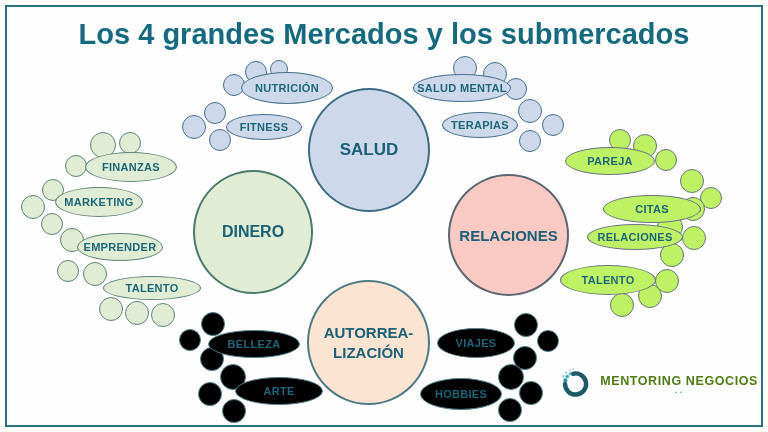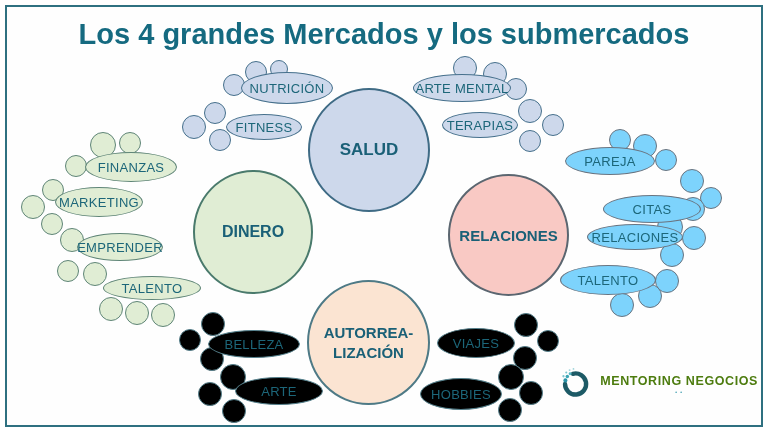--- a/index.html
+++ b/index.html
@@ -25,7 +25,7 @@
   .sub{
     position:absolute;border-radius:50%;
     display:flex;align-items:center;justify-content:center;
-    font-weight:normal;font-size:13px;letter-spacing:.3px;color:#1c6679;
+    font-weight:bold;font-size:11px;letter-spacing:.3px;color:#1c6679;
     box-sizing:border-box;white-space:nowrap;
   }
   .bubble{position:absolute;border-radius:50%;box-sizing:border-box;}

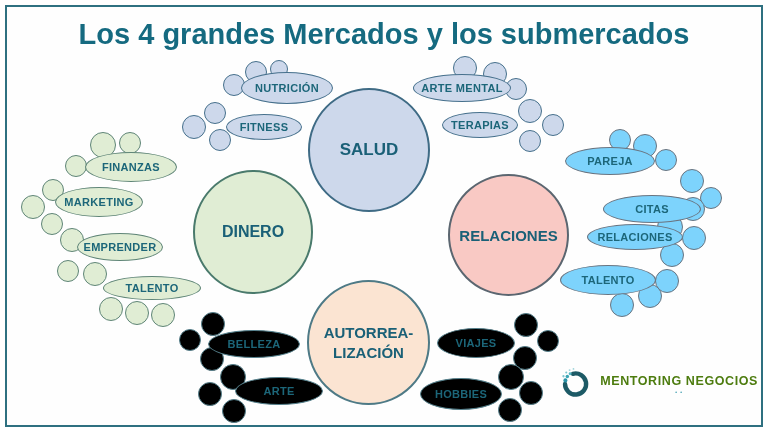--- a/index.html
+++ b/index.html
@@ -113,7 +113,7 @@
     <span>FITNESS</span>
   </div>
 <div class="sub f-blue" style="left:413px;top:74px;width:98px;height:28px">
-    <span>ARTE MENTAL</span>
+    <span>SALUD MENTAL</span>
   </div>
 <div class="sub f-blue" style="left:442px;top:112px;width:76px;height:26px">
     <span>TERAPIAS</span>

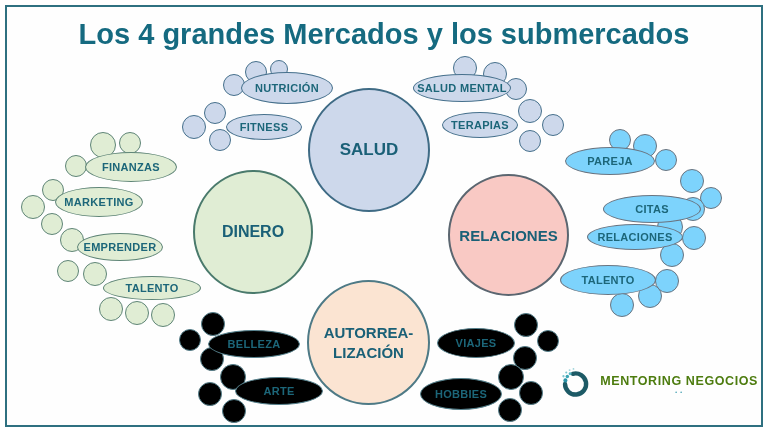--- a/index.html
+++ b/index.html
@@ -31,7 +31,7 @@
   .bubble{position:absolute;border-radius:50%;box-sizing:border-box;}
   .f-blue {background:#cdd8eb;border:1.5px solid #46708c;}
   .f-green{background:#e0edd4;border:1.5px solid #5f8577;}
-  .f-pink {background:#7dd3fc;border:1.5px solid #6a7480;}
+  .f-pink {background:#bef264;border:1.5px solid #6a7480;}
   .f-peach{background:#000000;border:1.5px solid #55808c;}
   .m-salud {background:#cdd8eb;border:2px solid #3f6b85;font-size:17px;}
   .m-dinero{background:#e0edd4;border:2px solid #4a7a6c;font-size:16px;}

